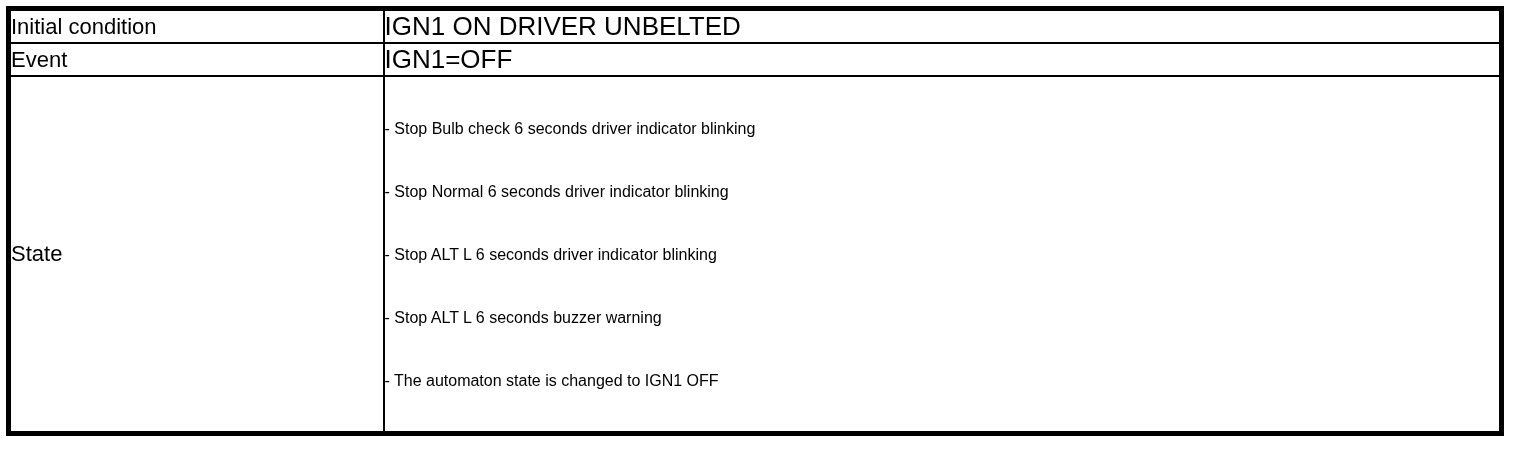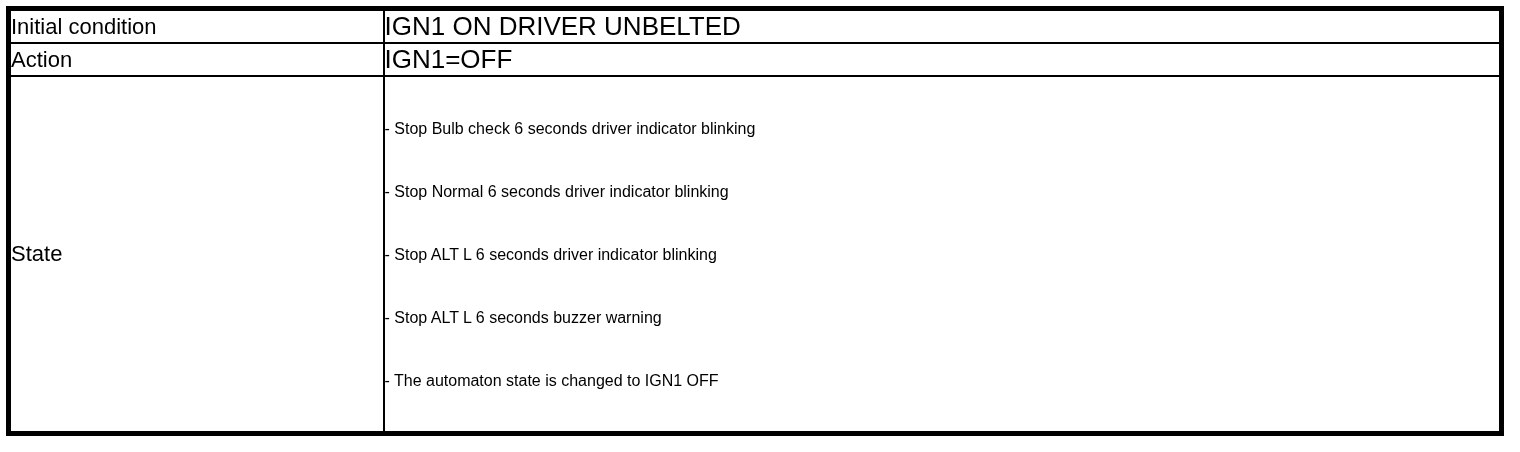--- a/index.html
+++ b/index.html
@@ -84,7 +84,7 @@
       </tr>
 
       <tr class="single-row">
-        <td class="state-cell">Action</td>
+        <td class="state-cell">Event</td>
         <td class="desc-cell">IGN1=OFF</td>
       </tr>
 

